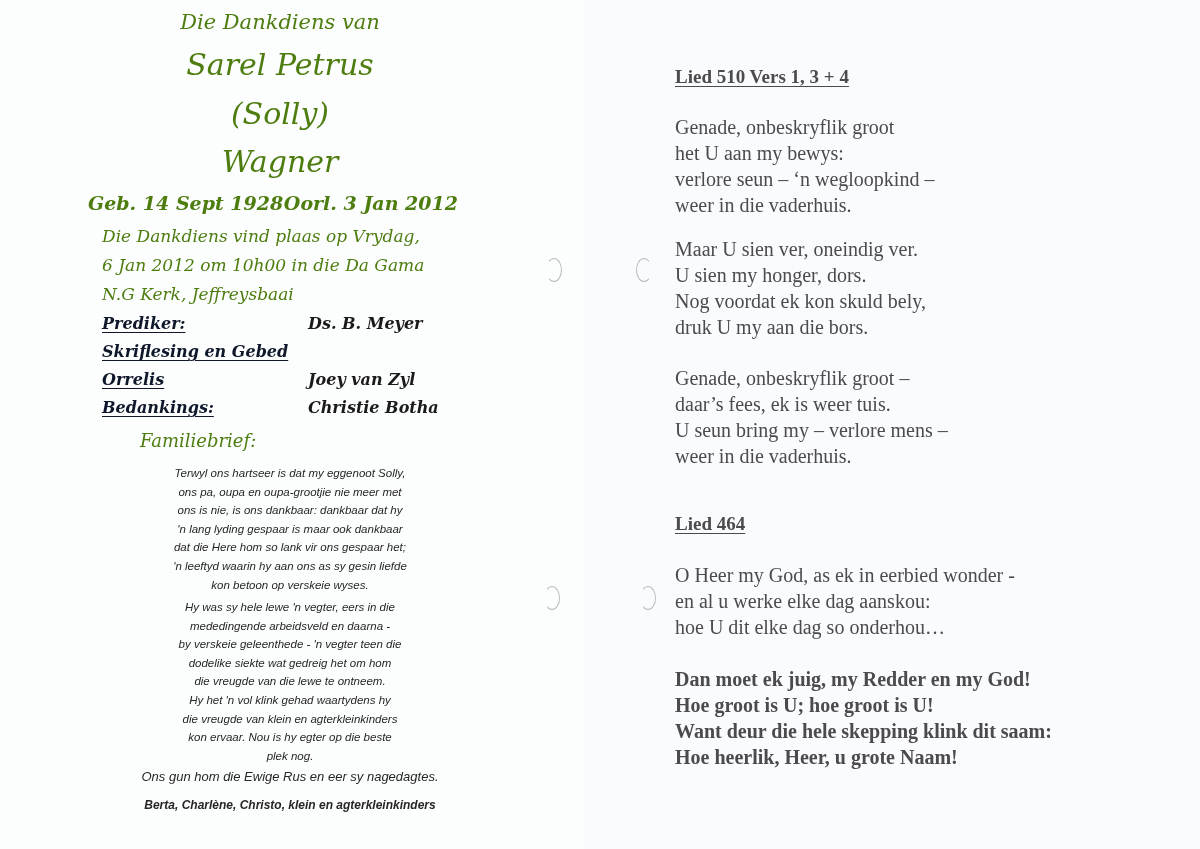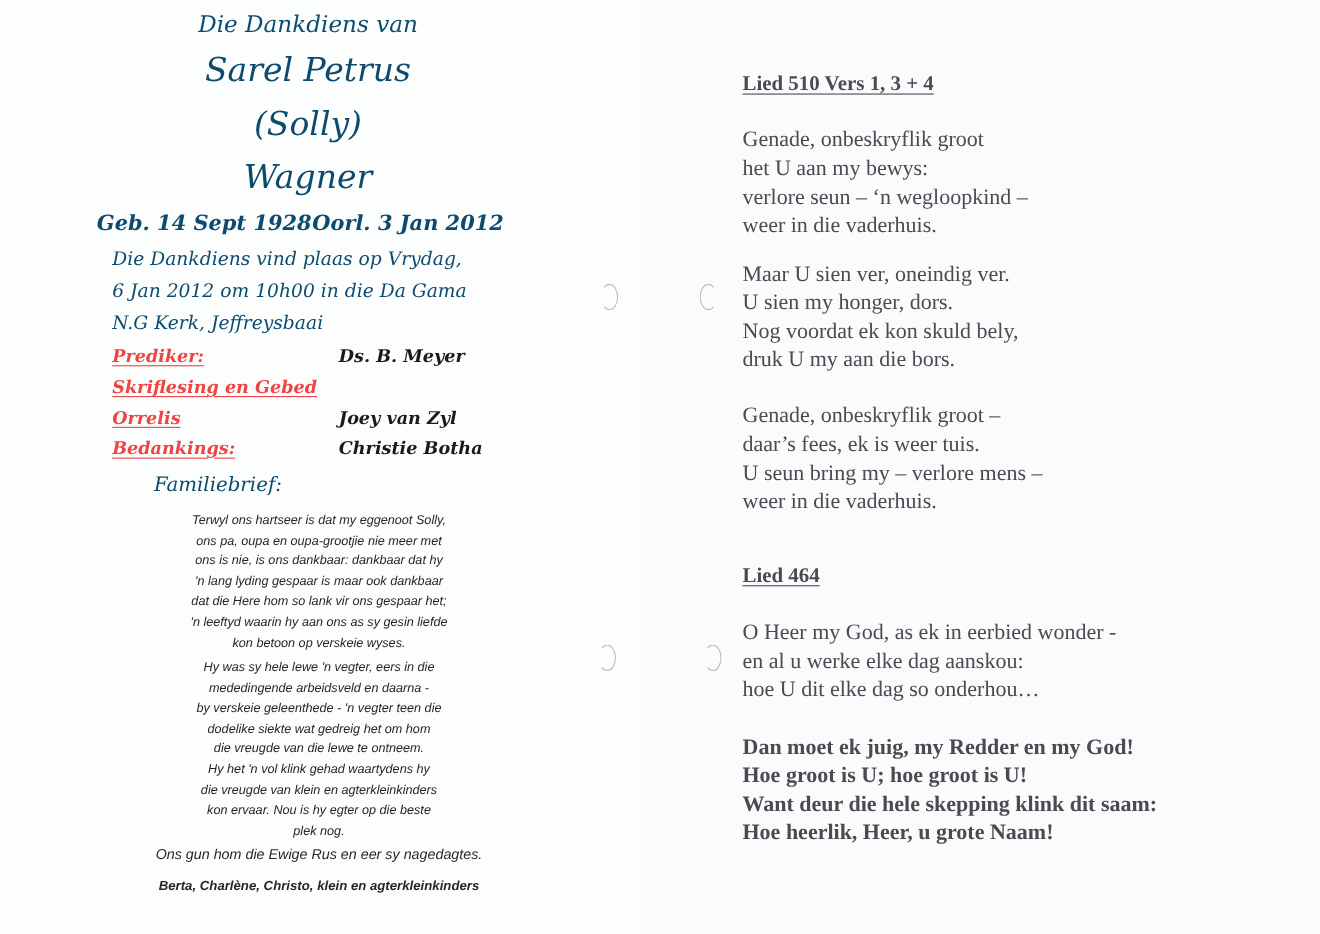--- a/index.html
+++ b/index.html
@@ -14,7 +14,7 @@
     position: absolute; left: 597px; top: 0; width: 1px; height: 849px;
     background: linear-gradient(#e6e8ea, #cfd2d5 40%, #d8dadd);
   }
-  .script { font-family: "DejaVu Serif", serif; font-style: italic; color: #0c4a6e; position: absolute; white-space: nowrap; }
+  .script { font-family: "DejaVu Serif", serif; font-style: italic; color: #4d7c0f; position: absolute; white-space: nowrap; }
   .center { text-align: center; }
   .t-head1 { top: 10px; left: 80px; width: 400px; font-size: 21px; }
   .t-name1 { top: 47px; left: 80px; width: 400px; font-size: 30px; }

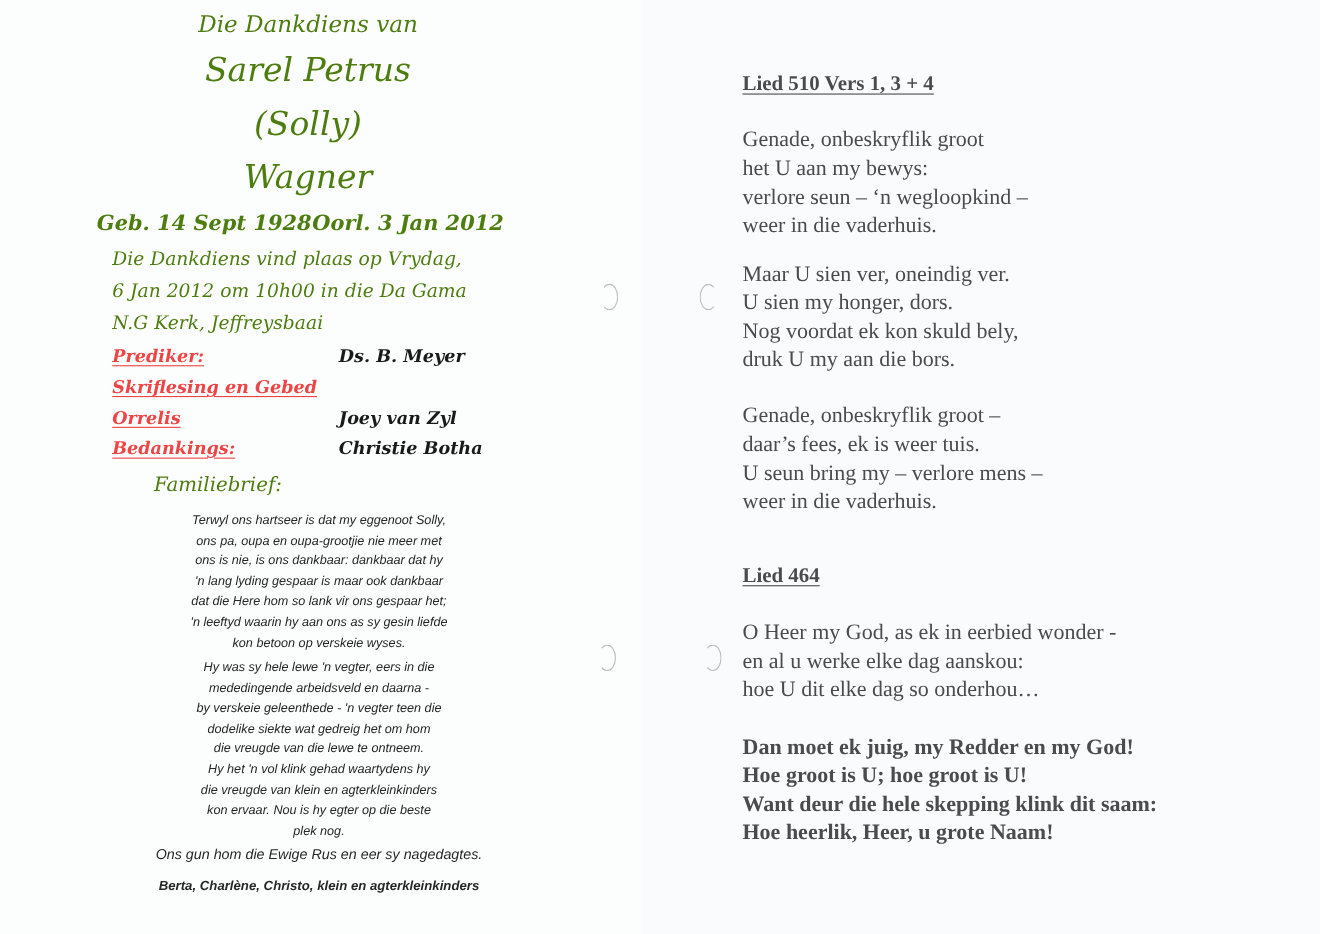--- a/index.html
+++ b/index.html
@@ -24,7 +24,7 @@
   .t-service { top: 222px; left: 102px; font-size: 17px; line-height: 29px; }
   .roles { position: absolute; top: 312px; left: 102px; width: 340px; }
   .role-row { position: relative; height: 28px; }
-  .role-label { position: absolute; left: 0; top: 2px; font-family: "DejaVu Serif", serif; font-style: italic; font-weight: bold; font-size: 16px; color: #ef4444; text-decoration: underline; text-underline-offset: 3px; }
+  .role-label { position: absolute; left: 0; top: 2px; font-family: "DejaVu Serif", serif; font-style: italic; font-weight: bold; font-size: 16px; color: #0f172a; text-decoration: underline; text-underline-offset: 3px; }
   .role-value { position: absolute; left: 206px; top: 2px; font-family: "DejaVu Serif", serif; font-style: italic; font-weight: bold; font-size: 16px; color: #1a1a1a; }
   .t-famtitle { top: 430px; left: 140px; width: 300px; font-size: 18px; font-weight: normal; text-align: left; }
   .letter { position: absolute; left: 120px; width: 340px; font-family: Liberation Sans, sans-serif; font-style: italic; font-size: 11.5px; color: #262626; text-align: center; line-height: 18.6px; }

